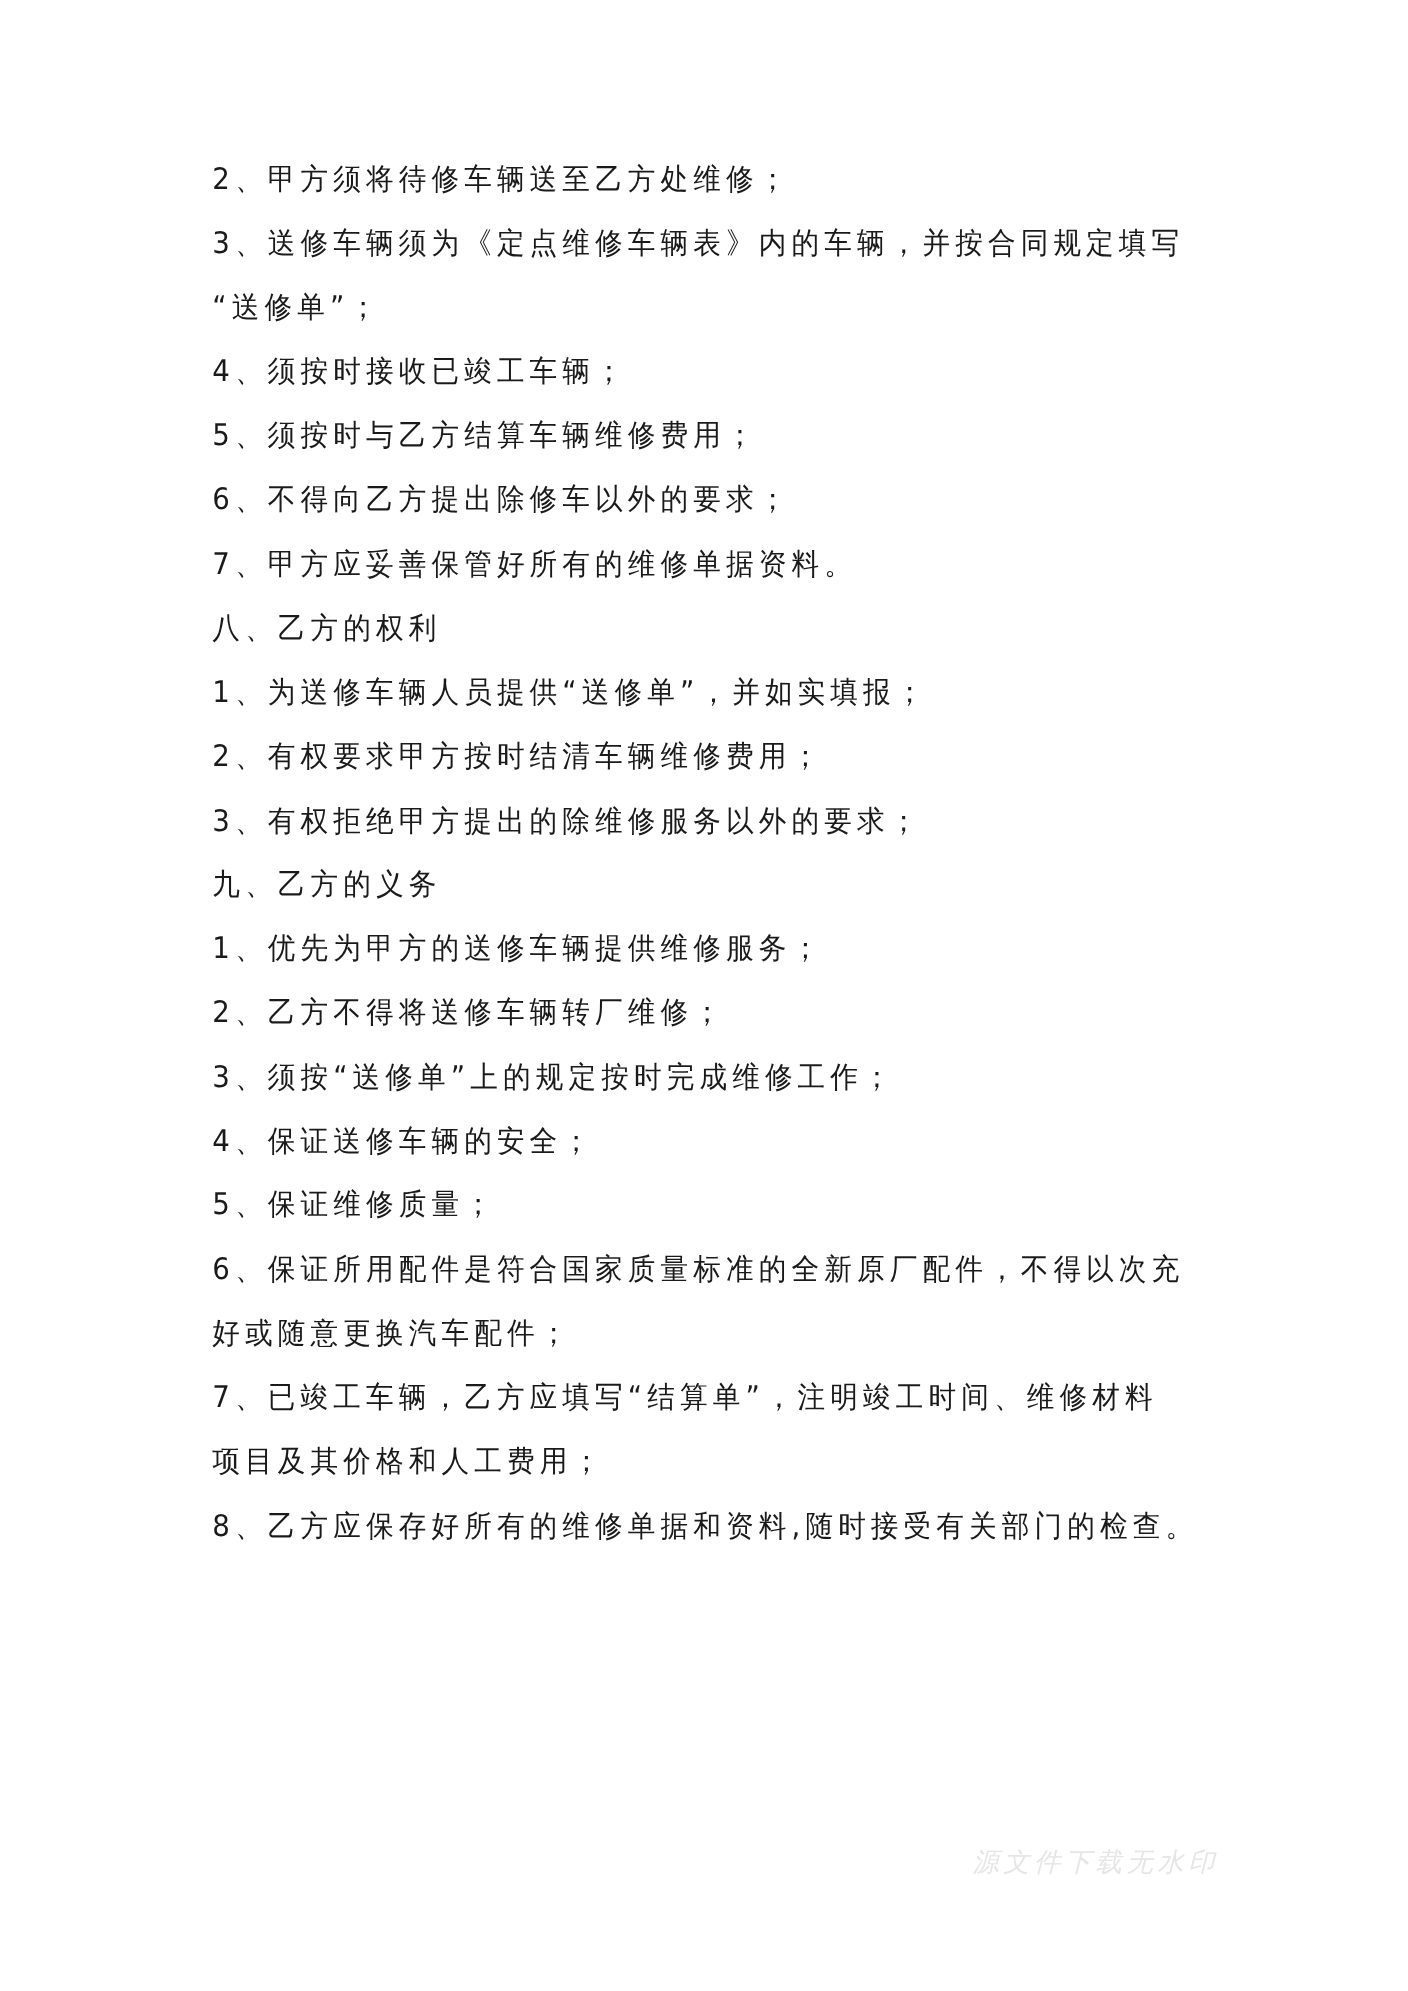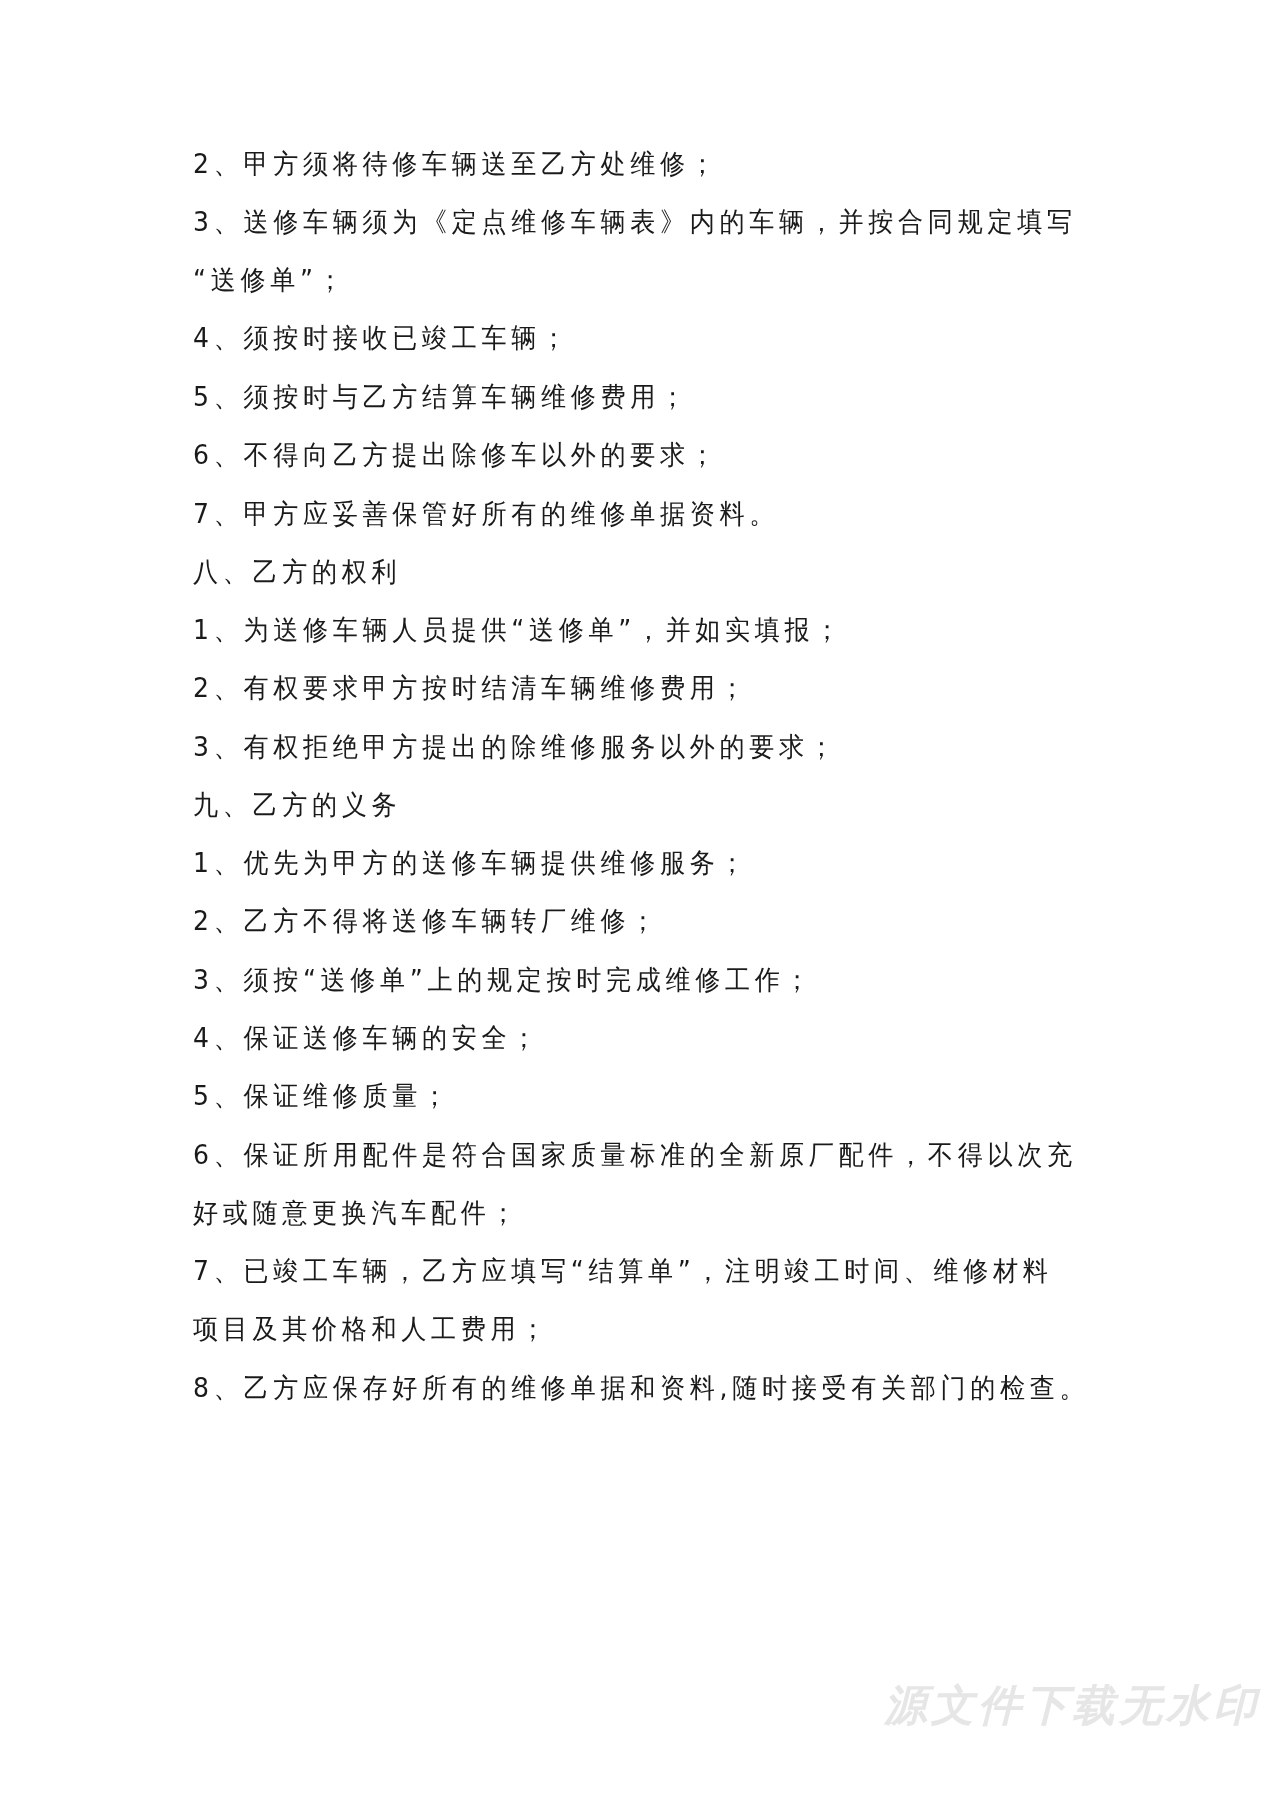--- a/index.html
+++ b/index.html
@@ -10,7 +10,7 @@
           white-space:nowrap; line-height:36px; transform:scaleX(0.93); transform-origin:left center; }
   .wm1 { position:absolute; left:880px; top:1600px; font-size:62px; font-weight:bold; font-style:italic;
          color:#e6e6e6; letter-spacing:6px; white-space:nowrap; }
-  .wm2 { position:absolute; left:884px; top:1677px; font-size:43px; font-weight:bold; font-style:italic;
+  .wm2 { position:absolute; left:884px; top:1677px; font-size:24px; font-weight:normal; font-style:italic;
          color:#e6e6e6; letter-spacing:4px; white-space:nowrap;text-align:center; }
 </style>
 </head>

